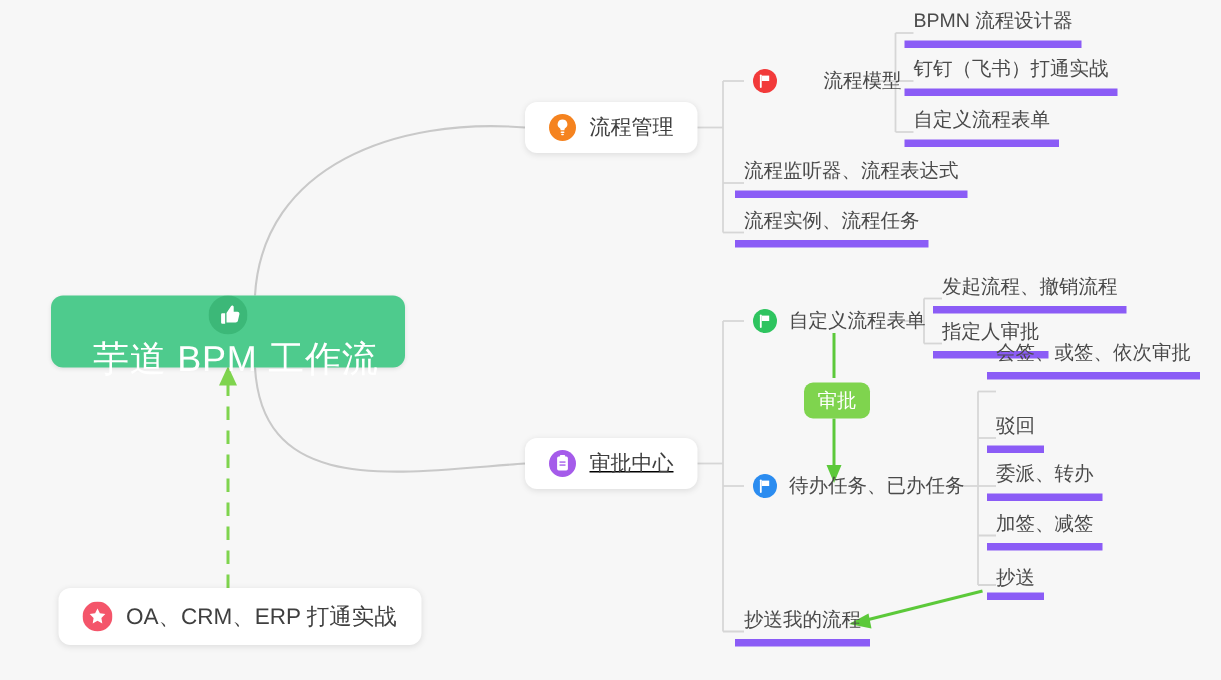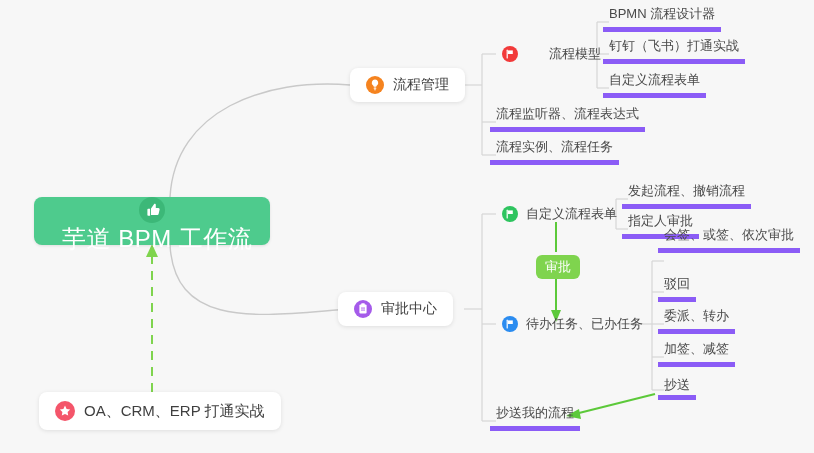--- a/index.html
+++ b/index.html
@@ -205,7 +205,7 @@
     <span>流程实例、流程任务</span>
   </div>
 
-  <div class="node box-node" style="left:338px; top:292px;">
+  <div class="node box-node" style="left:350px; top:292px;text-decoration:underline;">
     <span class="icon">
       <svg width="18" height="18" viewBox="0 0 18 18">
         <circle cx="9" cy="9" r="9" fill="#a55bea"></circle>

